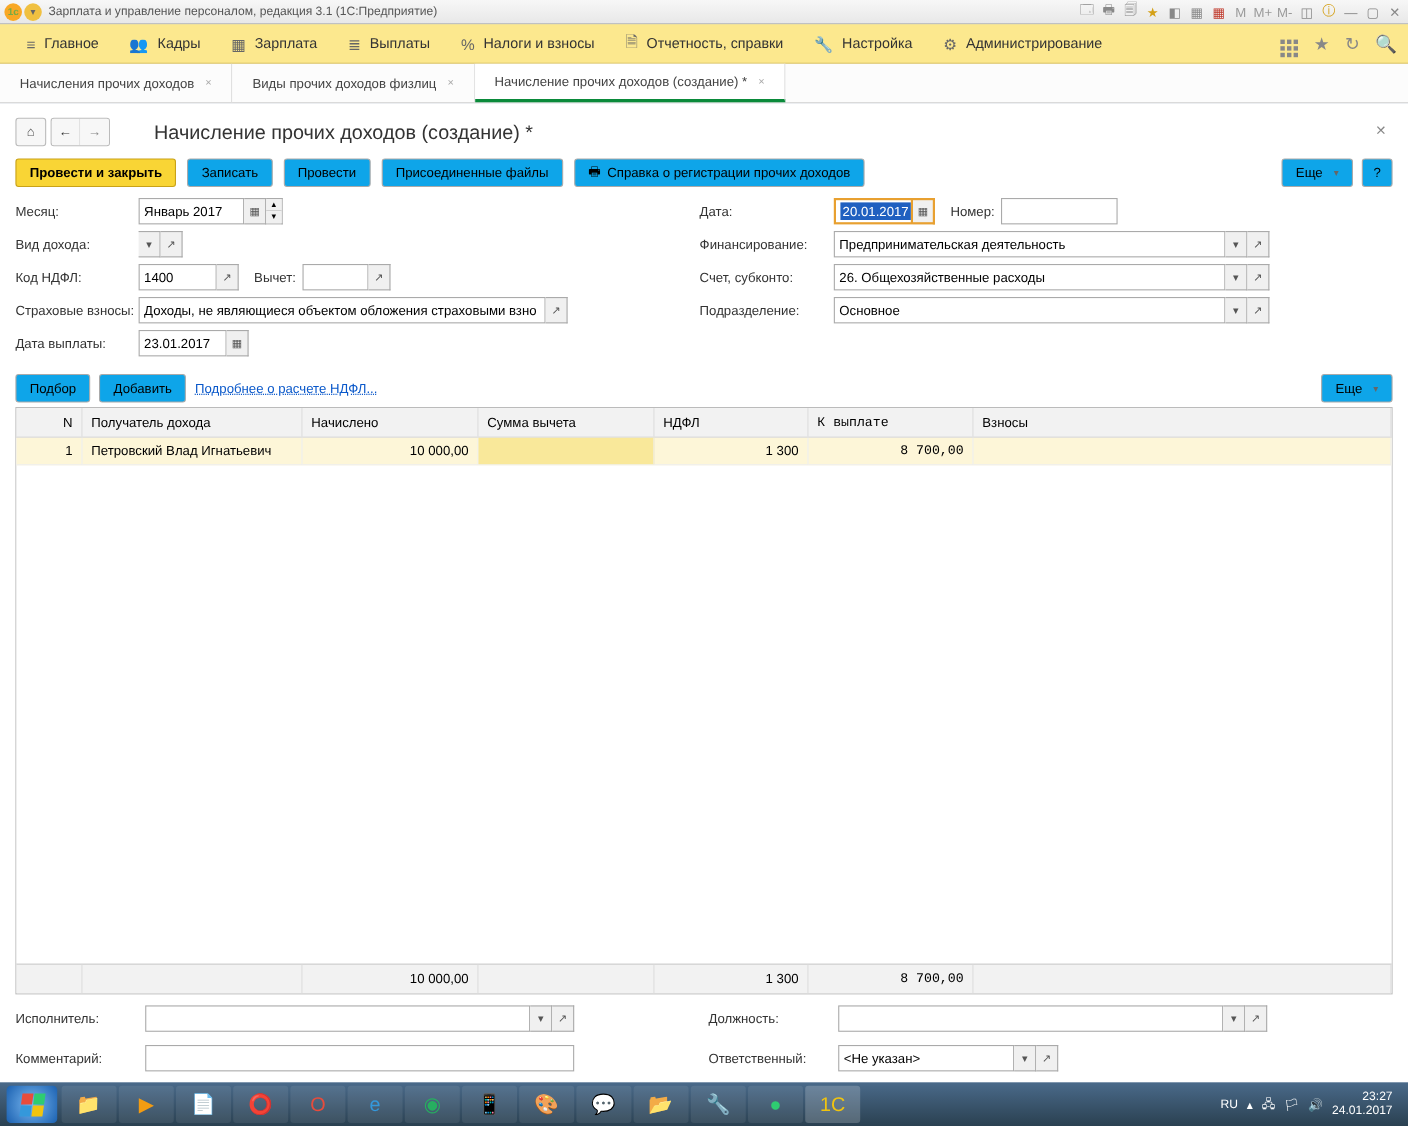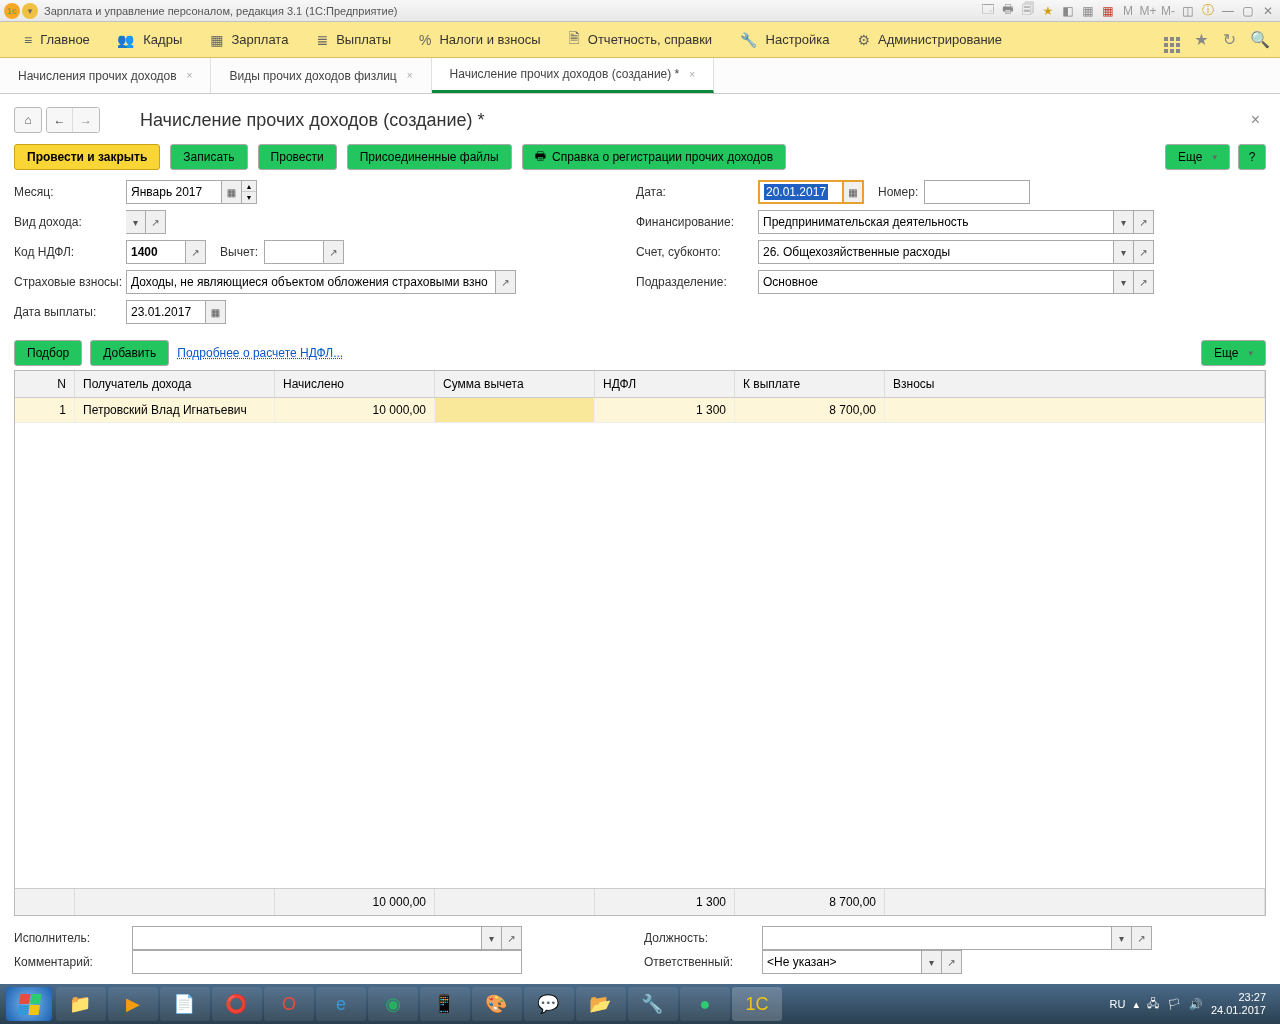--- a/index.html
+++ b/index.html
@@ -27,7 +27,7 @@
 .doctitle { font-size: 18px; color: #333; margin-left: 30px; }
 .closex2 { margin-left:auto; font-size:16px; color:#888; cursor:pointer; padding:0 6px; }
 .cmdbar { display:flex; gap:10px; margin: 8px 0 10px 0; align-items:flex-end; }
-.btn { height:26px; padding:0 12px; border:1px solid #aaa; background:#22c55e; border-radius:3px; cursor:pointer; font-size:12px; display:inline-flex; align-items:center; gap:6px; }
+.btn { height:26px; padding:0 12px; border:1px solid #aaa; background:#0ea5e9; border-radius:3px; cursor:pointer; font-size:12px; display:inline-flex; align-items:center; gap:6px; }
 .btn.primary { background:#f9d535; border-color:#c9a218; font-weight:bold; }
 .btn.more::after { content:"▾"; font-size:9px; margin-left:4px; color:#666; }
 .btn.q { width:28px; justify-content:center; }

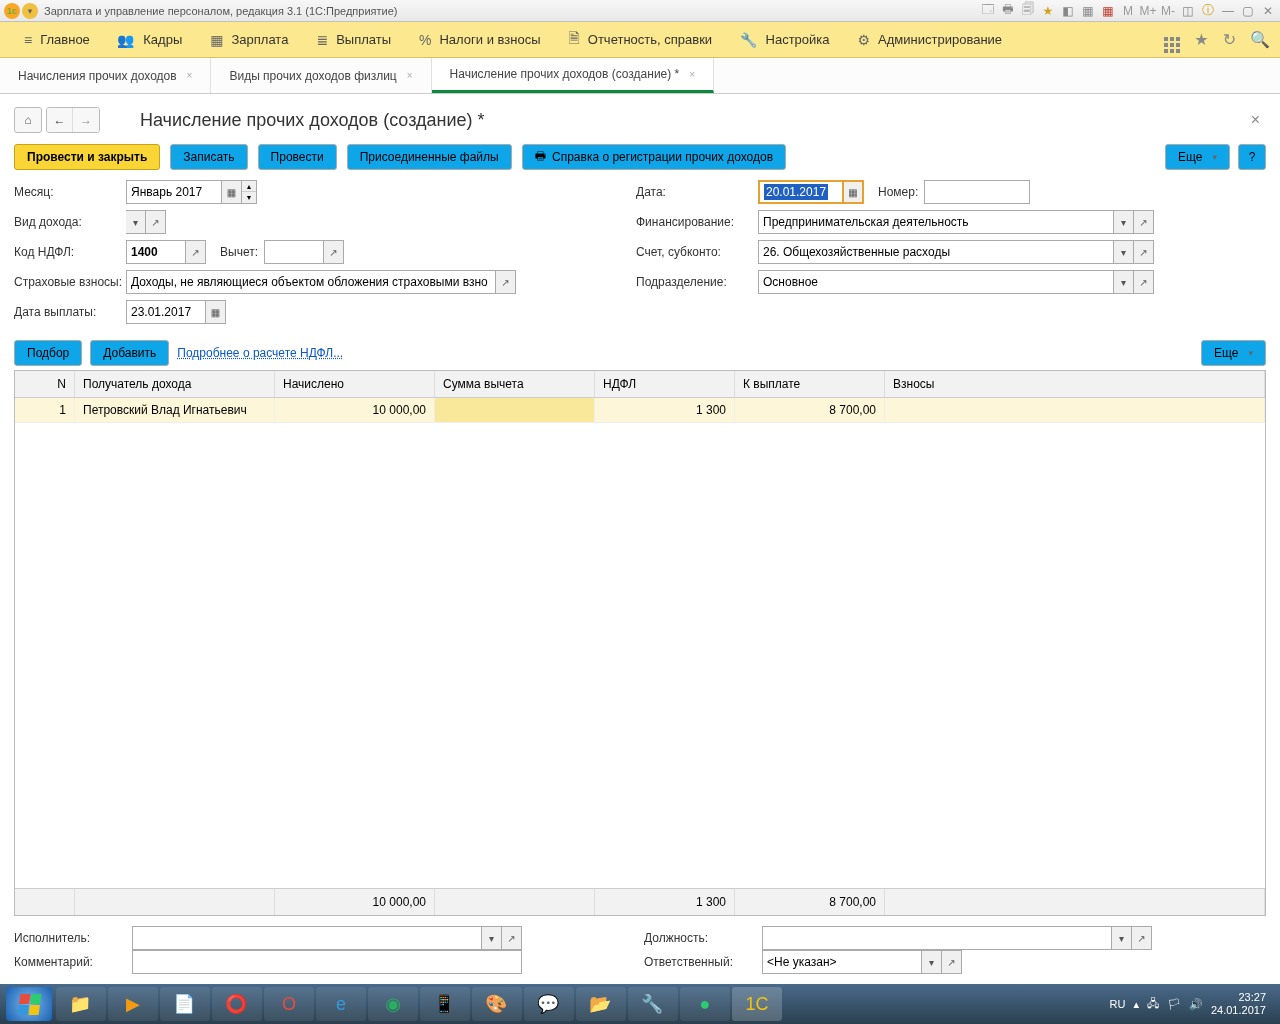--- a/index.html
+++ b/index.html
@@ -194,7 +194,7 @@
     </div>
     <span class="lbl">Дата:</span>
     <div class="fld">
-      <div class="inp datehl" style="width:86px;display:flex;align-items:center">
+      <div class="inp datehl" style="width:72px;display:flex;align-items:center">
           <span class="sel">20.01.2017</span>
         </div>
       <span class="calbtn" style="border:2px solid #e8a030;border-left:none">▦</span>

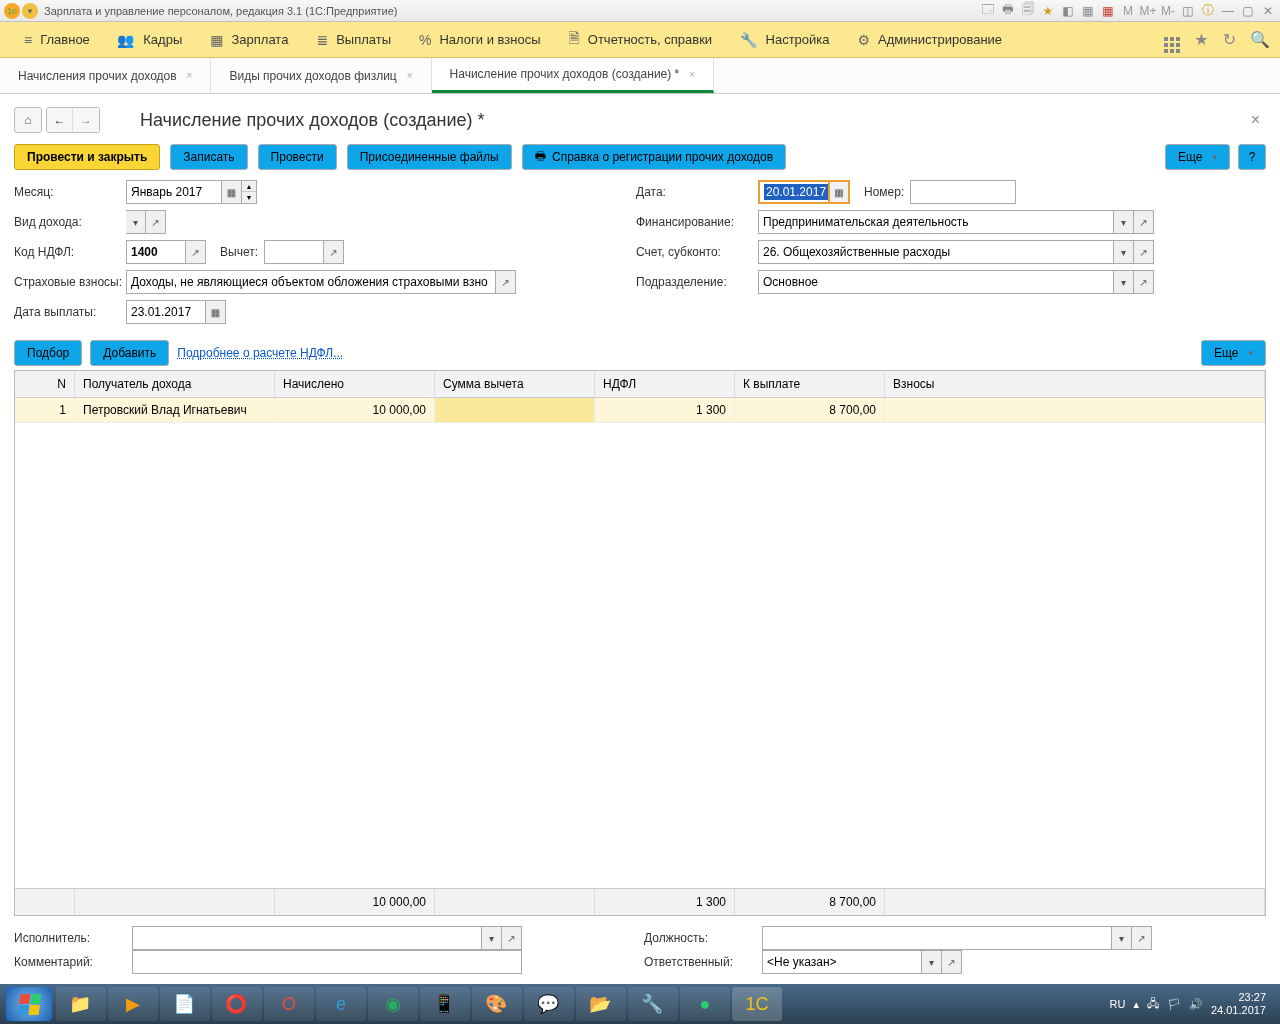--- a/index.html
+++ b/index.html
@@ -216,7 +216,7 @@
 
     <span class="lbl">Код НДФЛ:</span>
     <div class="fld">
-      <input class="inp" style="width: 60px; font-weight: bold;" value="1400">
+      <input class="inp" style="width: 71px;" value="1400">
       <span class="opbtn">↗</span>
       <span class="lbl" style="margin-left:14px">Вычет:</span>
       <input class="inp" style="width: 60px; margin-left: 6px;" value="">

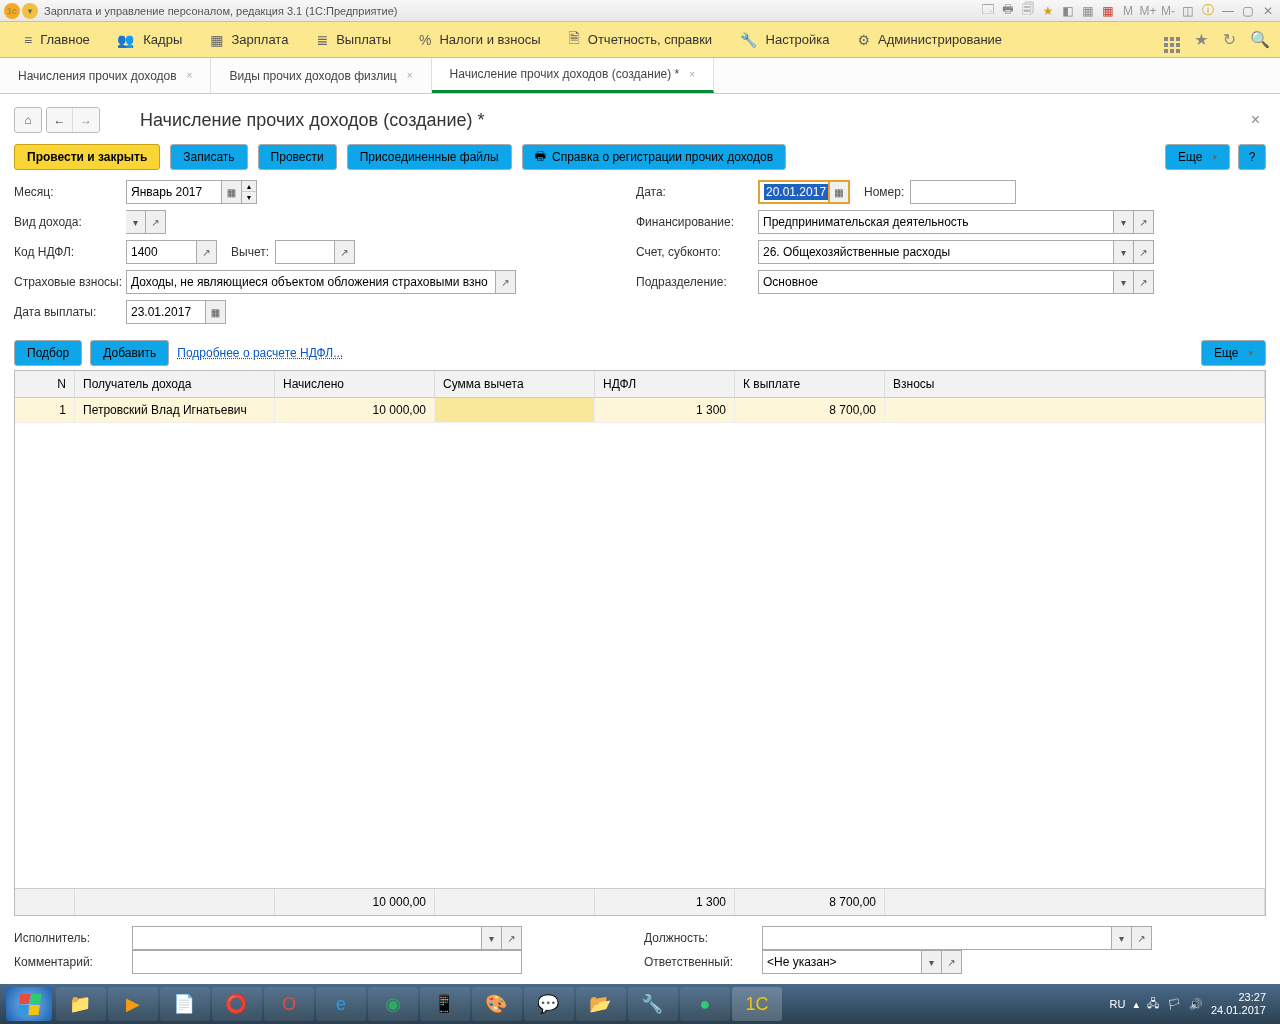--- a/index.html
+++ b/index.html
@@ -52,7 +52,7 @@
 .gc { padding:5px 8px; font-size:12px; border-right:1px solid #eee; }
 .gc.sel { background:#f9e89a; }
 .grid-footer { display:flex; background:#f2f2f2; border-top:1px solid #ccc; }
-.c-n{width:60px;text-align:right;} .c-rec{width:200px;} .c-nach{width:160px;text-align:right;} .c-sum{width:160px;text-align:right;} .c-ndfl{width:140px;text-align:right;} .c-kv{width:150px;text-align:right;} .c-vz{flex:1;}
+.c-n{width:60px;text-align:right;} .c-rec{width:200px;} .c-nach{width:160px;text-align:right;} .c-sum{width:160px;text-align:right;} .c-ndfl{width:140px;text-align:right;} .c-kv{width:150px;text-align:right;font-family:Liberation Mono, monospace;} .c-vz{flex:1;}
 .bottomform { margin:10px 0; display:grid; grid-template-columns:110px 1fr 110px 1fr; gap:0 8px; align-items:center; }
 .taskbar { position:fixed; bottom:0; left:0; right:0; height:40px; background:linear-gradient(#4a6a8a,#2a4050); display:flex; align-items:center; padding:0 6px; }
 .taskbar .start { width:46px; height:34px; background:radial-gradient(circle,#7ab8f0,#1a60b0); border-radius:4px; display:flex; align-items:center; justify-content:center; margin-right:4px; cursor:pointer; }

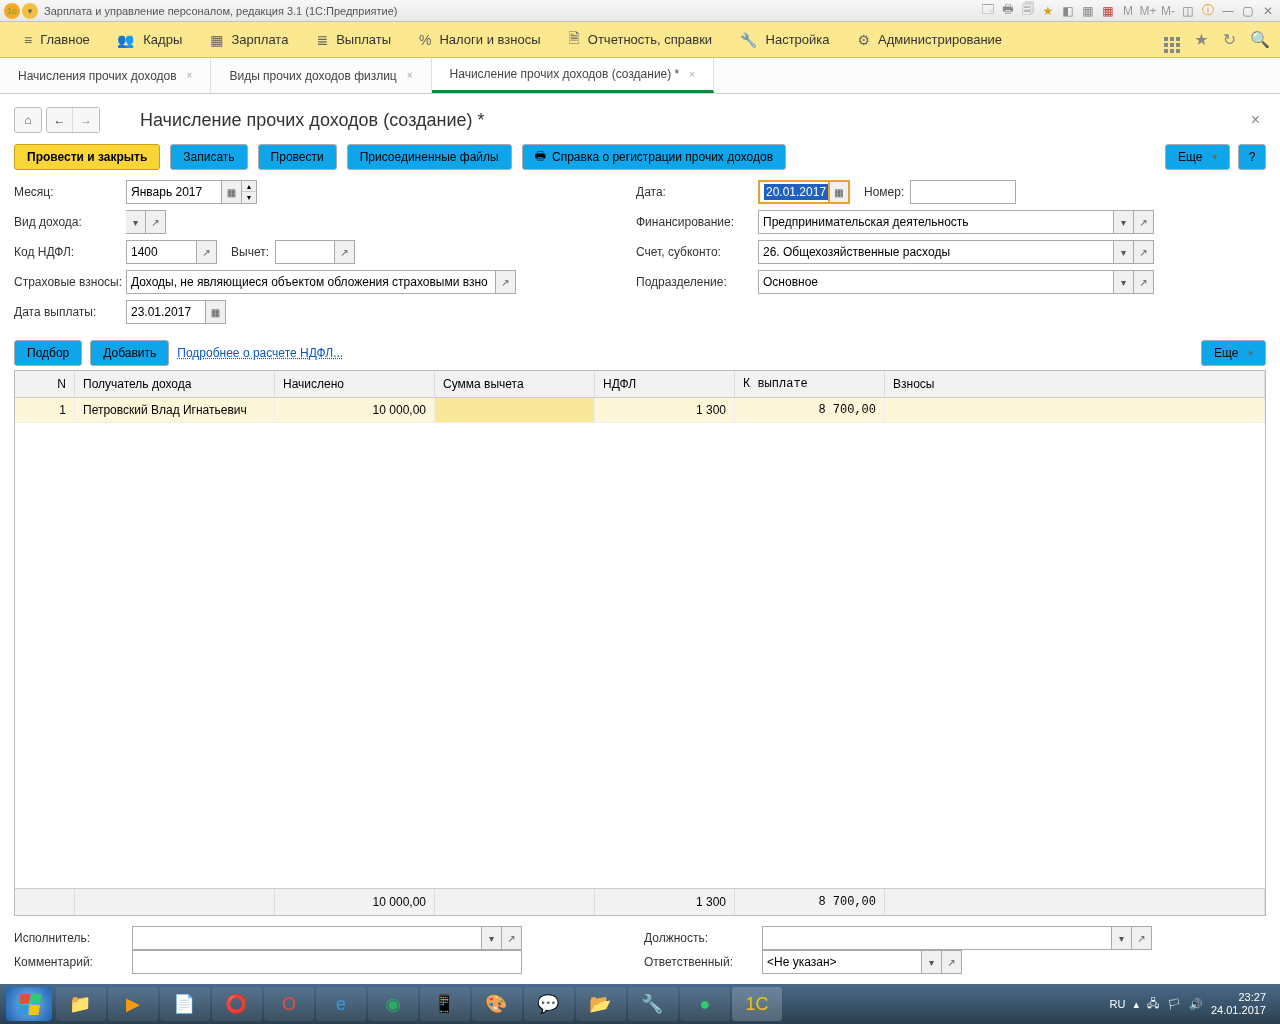--- a/index.html
+++ b/index.html
@@ -53,7 +53,7 @@
 .gc.sel { background:#f9e89a; }
 .grid-footer { display:flex; background:#f2f2f2; border-top:1px solid #ccc; }
 .c-n{width:60px;text-align:right;} .c-rec{width:200px;} .c-nach{width:160px;text-align:right;} .c-sum{width:160px;text-align:right;} .c-ndfl{width:140px;text-align:right;} .c-kv{width:150px;text-align:right;font-family:Liberation Mono, monospace;} .c-vz{flex:1;}
-.bottomform { margin:10px 0; display:grid; grid-template-columns:110px 1fr 110px 1fr; gap:0 8px; align-items:center; }
+.bottomform { margin:10px 0; display:grid; grid-template-columns:110px 1fr 110px 1fr; gap:12px 8px; align-items:center; }
 .taskbar { position:fixed; bottom:0; left:0; right:0; height:40px; background:linear-gradient(#4a6a8a,#2a4050); display:flex; align-items:center; padding:0 6px; }
 .taskbar .start { width:46px; height:34px; background:radial-gradient(circle,#7ab8f0,#1a60b0); border-radius:4px; display:flex; align-items:center; justify-content:center; margin-right:4px; cursor:pointer; }
 .taskbar .tbtn { width:50px; height:34px; background:rgba(255,255,255,0.08); margin-right:2px; border-radius:3px; display:flex; align-items:center; justify-content:center; cursor:pointer; font-size:18px; }

